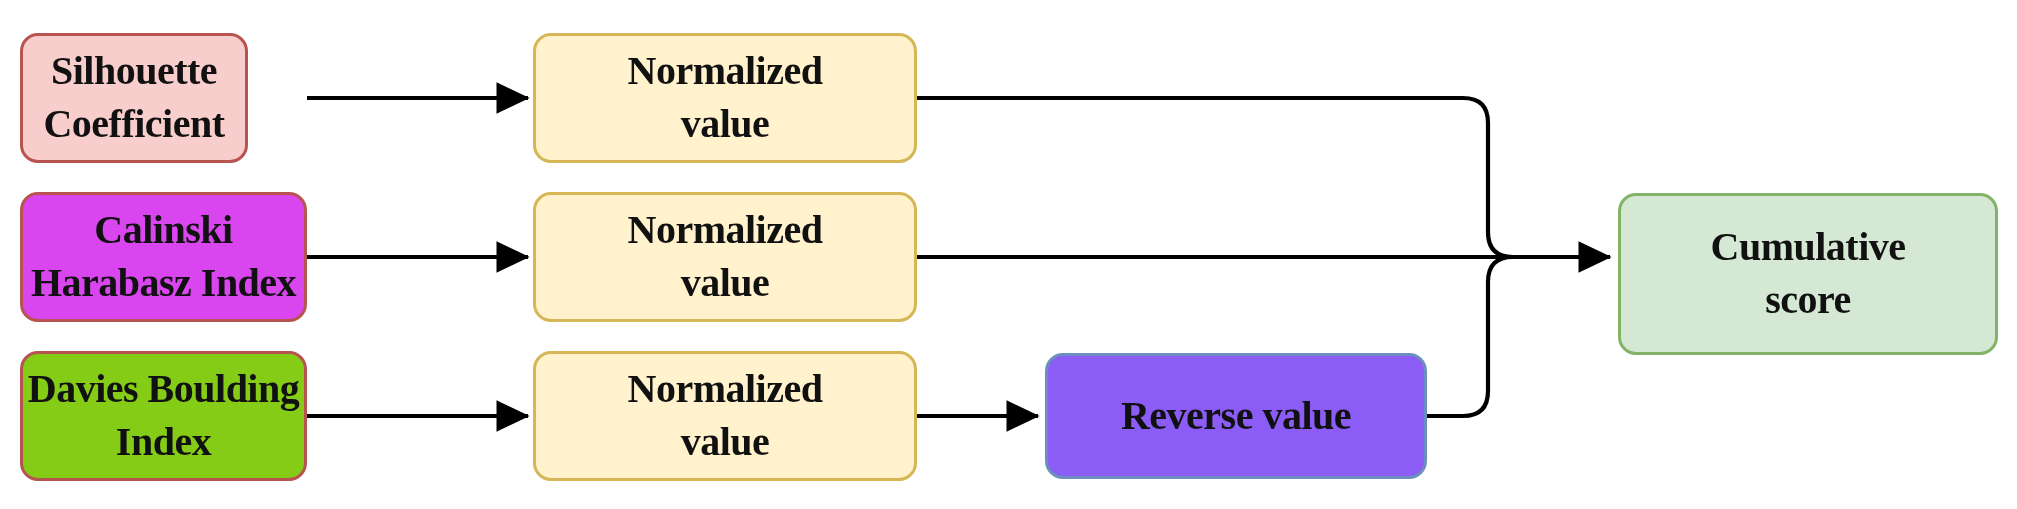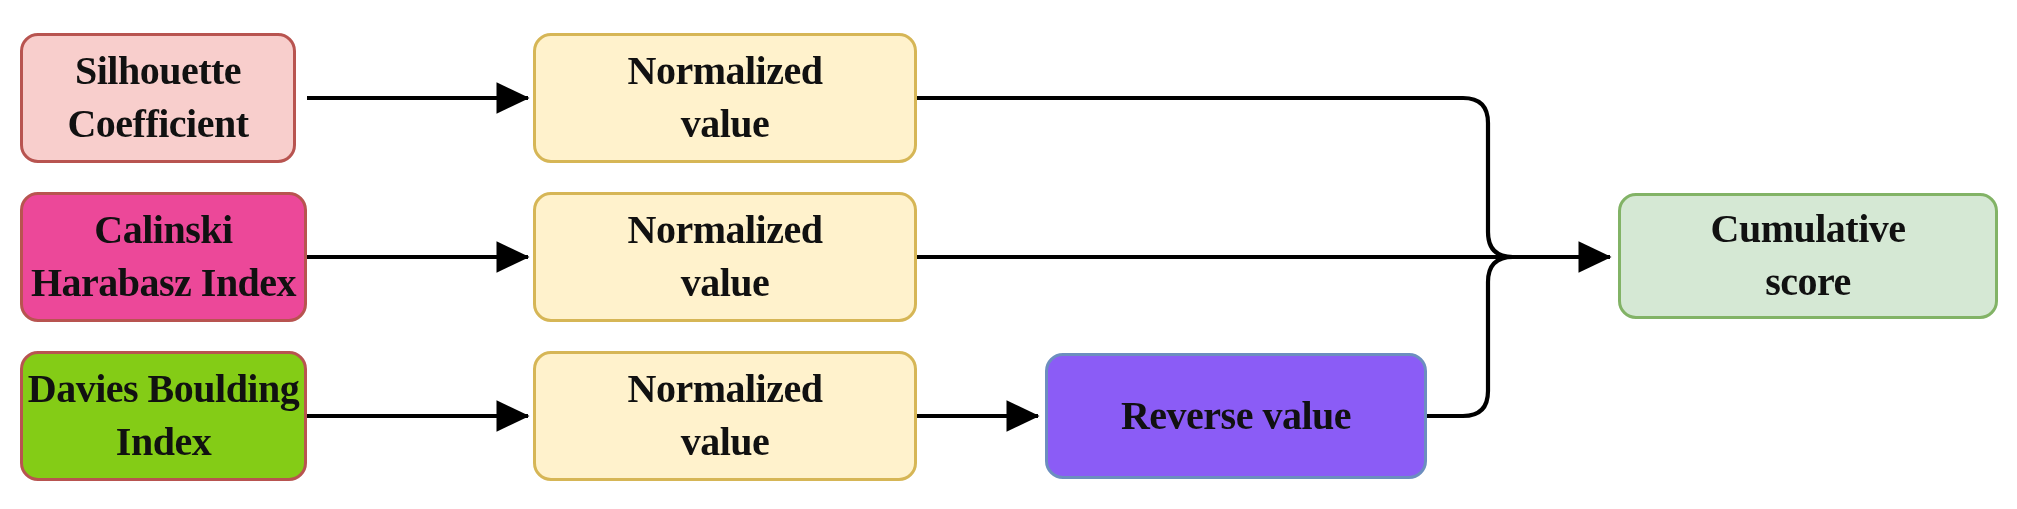--- a/index.html
+++ b/index.html
@@ -49,7 +49,7 @@
     <path d="M1427,416 H1463 Q1488,416 1488,391 V282 Q1488,257 1513,257"></path>
   </svg>
 
-  <div class="node" style="left: 20px; top: 33px; width: 276px; height: 130px; background-color: rgb(248, 206, 204); border-color: rgb(184, 84, 80);">
+  <div class="node" style="left: 20px; top: 33px; width: 228px; height: 130px; background-color: rgb(248, 206, 204); border-color: rgb(184, 84, 80);">
     <span>Silhouette
 Coefficient</span>
   </div>

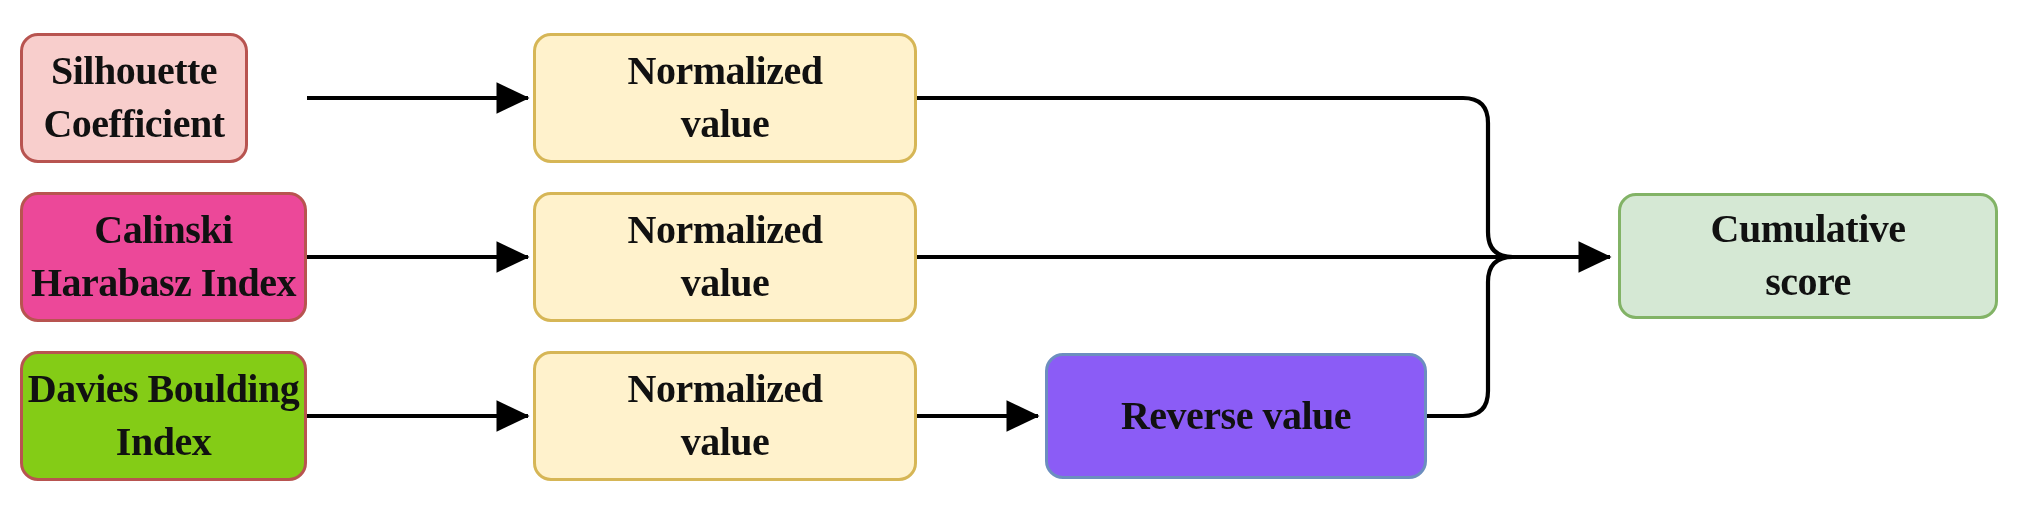--- a/index.html
+++ b/index.html
@@ -54,7 +54,7 @@
 Coefficient</span>
   </div>
 
-  <div class="node" style="left: 20px; top: 192px; width: 287px; height: 130px; background-color: #ec4899; border-color: rgb(184, 84, 80);">
+  <div class="node" style="left: 20px; top: 192px; width: 287px; height: 130px; background-color: #d946ef; border-color: rgb(184, 84, 80);">
     <span>Calinski
 Harabasz Index</span>
   </div>

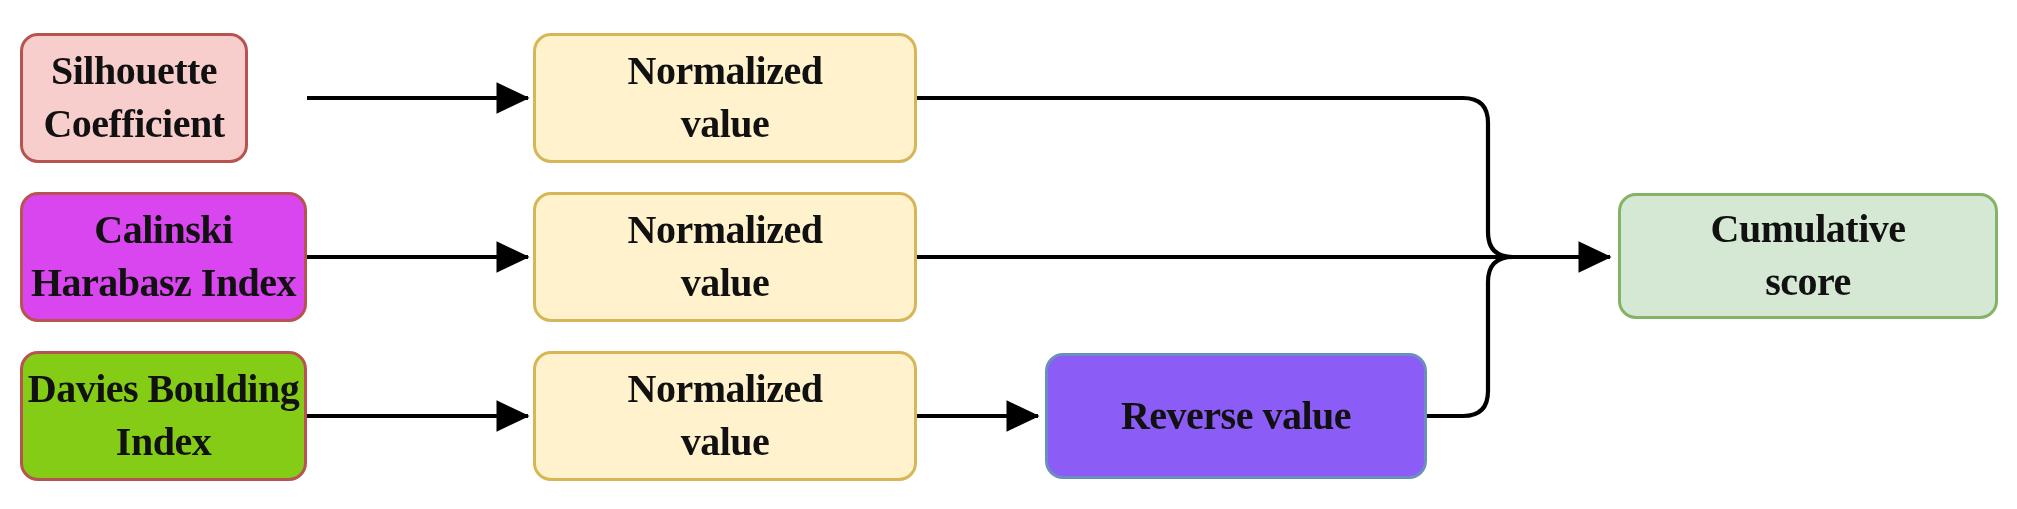--- a/index.html
+++ b/index.html
@@ -83,7 +83,7 @@
     <span>Reverse value</span>
   </div>
 
-  <div class="node" style="left: 1618px; top: 193px; width: 380px; height: 126px; background-color: rgb(213, 232, 212); border-color: rgb(130, 179, 102);">
+  <div class="node" style="left: 1618px; top: 193px; width: 380px; height: 162px; background-color: rgb(213, 232, 212); border-color: rgb(130, 179, 102);">
     <span>Cumulative
 score</span>
   </div>

